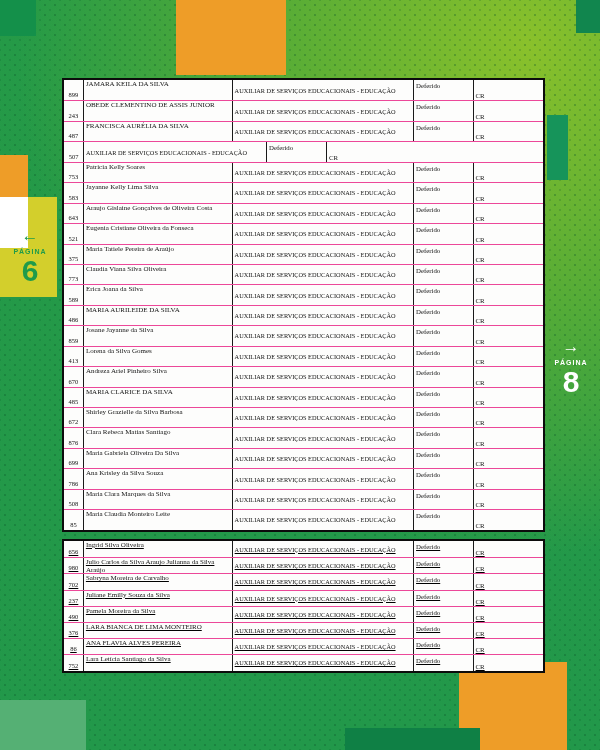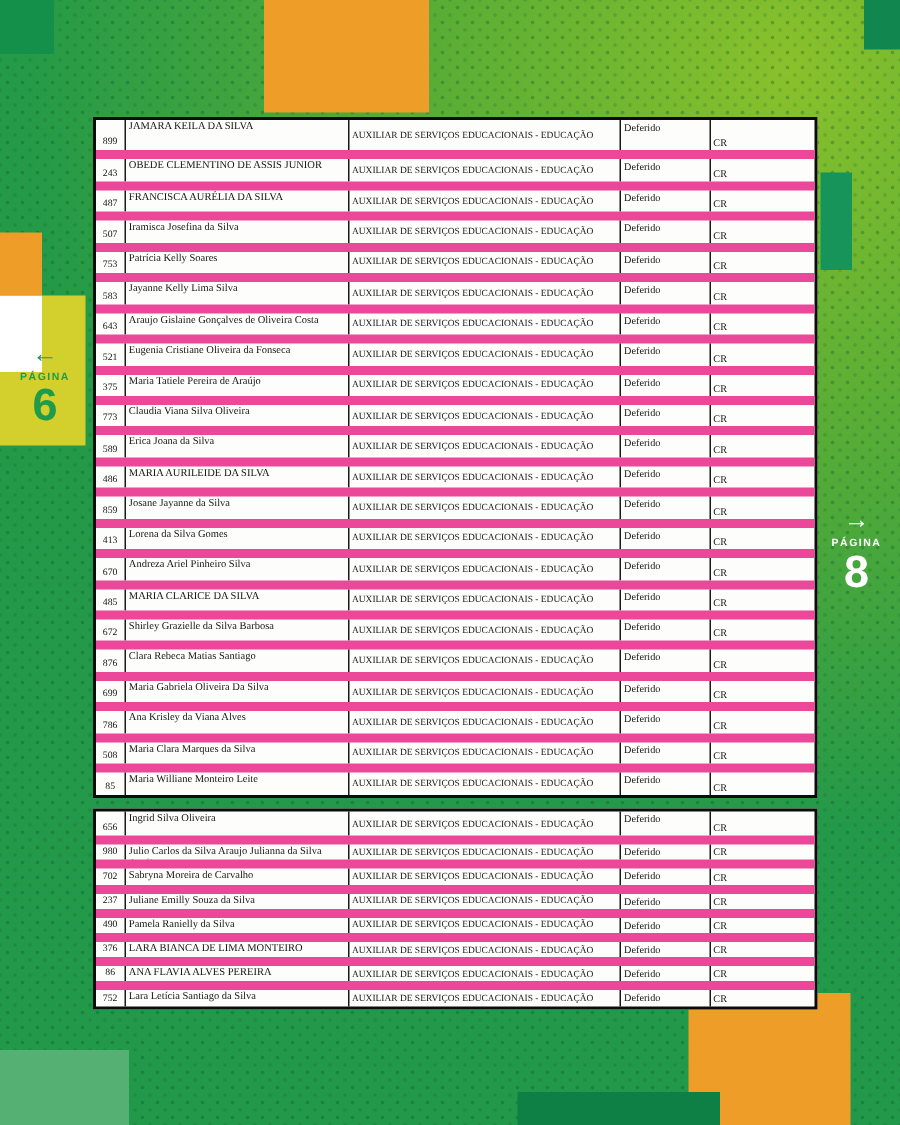--- a/index.html
+++ b/index.html
@@ -49,7 +49,7 @@
   .row{display:flex;box-sizing:border-box;}
   .t1 .row{height:20.45px;}
   .t2 .row{height:16.2px;}
-  div.row + div.row{border-top:6px solid #ec4899;}
+  div.row + div.row{border-top:1px solid #ec4899;}
   .cell{
     box-sizing:border-box;border-right:1px solid #191919;
     font-family:"Liberation Serif",serif;color:#141414;

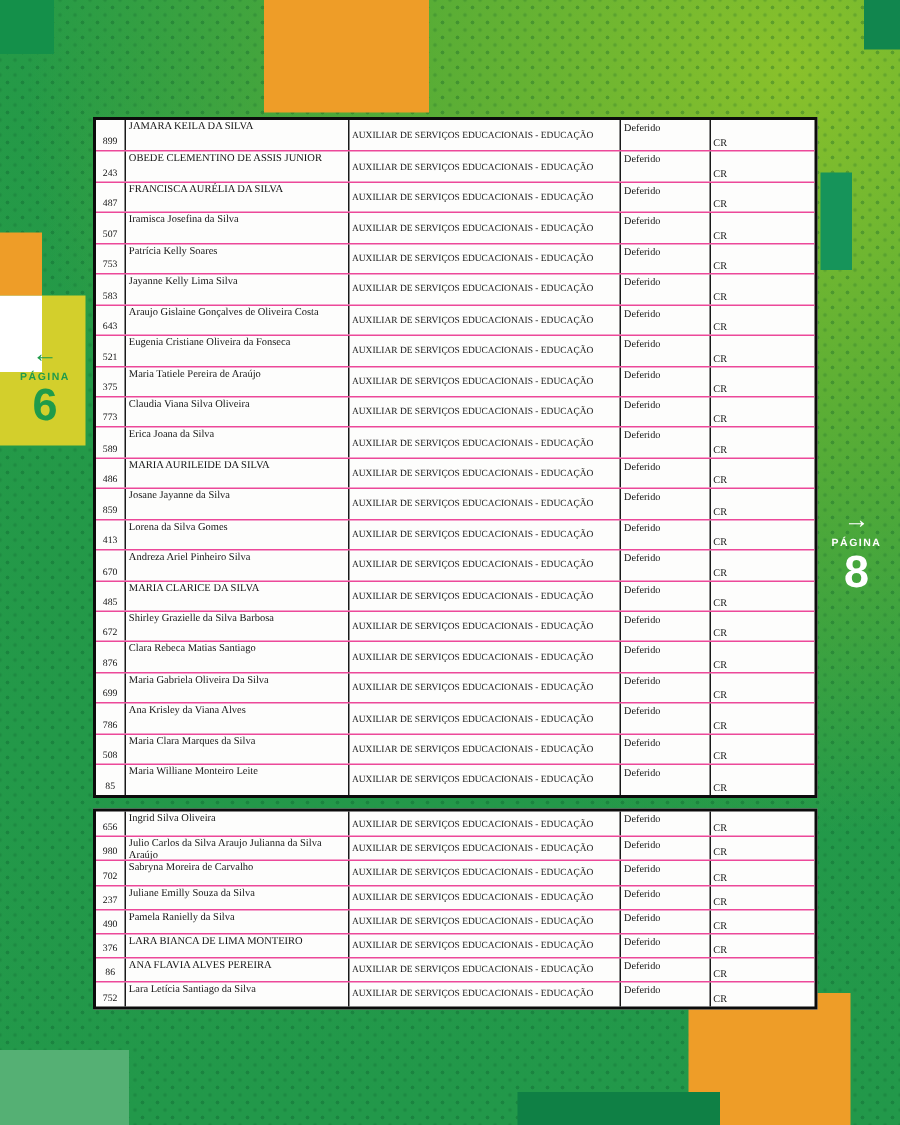--- a/index.html
+++ b/index.html
@@ -120,7 +120,6 @@
 
       <div class="row">
         <div class="cell num">507</div>
-        <div class="cell name">Iramisca Josefina da Silva</div>
         <div class="cell role">AUXILIAR DE SERVIÇOS EDUCACIONAIS - EDUCAÇÃO</div>
         <div class="cell status">Deferido</div>
         <div class="cell cr">CR</div>

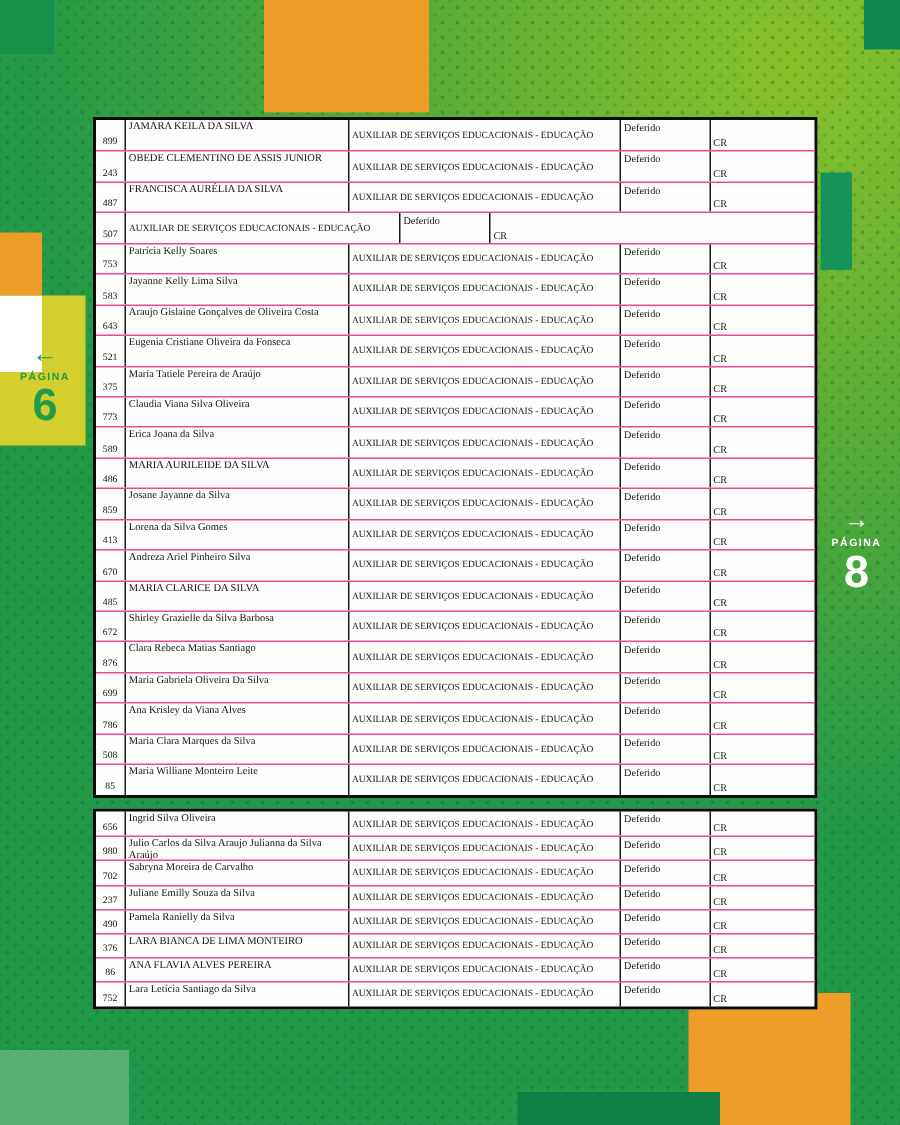--- a/index.html
+++ b/index.html
@@ -247,7 +247,7 @@
 
       <div class="row">
         <div class="cell num">786</div>
-        <div class="cell name">Ana Krisley da Viana Alves</div>
+        <div class="cell name">Ana Krisley da Silva Souza</div>
         <div class="cell role">AUXILIAR DE SERVIÇOS EDUCACIONAIS - EDUCAÇÃO</div>
         <div class="cell status">Deferido</div>
         <div class="cell cr">CR</div>

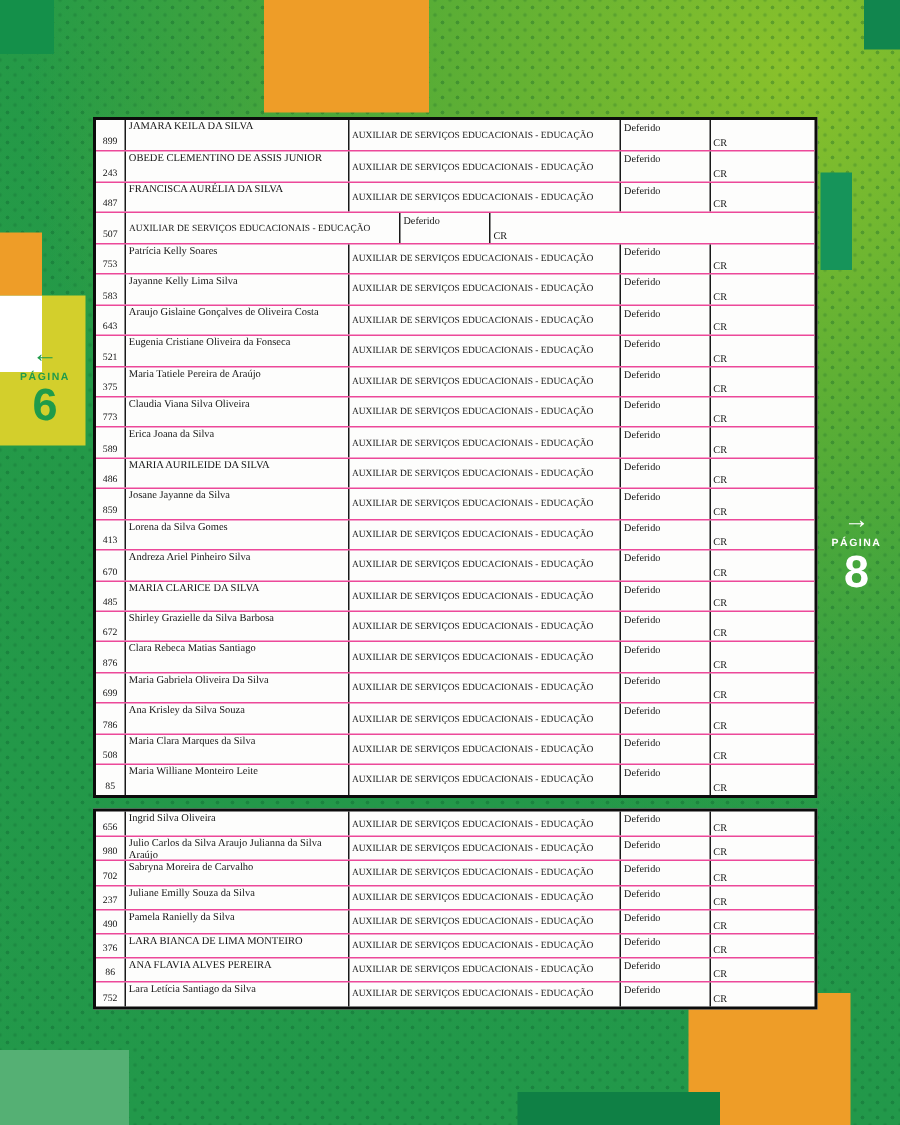--- a/index.html
+++ b/index.html
@@ -263,7 +263,7 @@
 
       <div class="row">
         <div class="cell num">85</div>
-        <div class="cell name">Maria Williane Monteiro Leite</div>
+        <div class="cell name">Maria Claudia Monteiro Leite</div>
         <div class="cell role">AUXILIAR DE SERVIÇOS EDUCACIONAIS - EDUCAÇÃO</div>
         <div class="cell status">Deferido</div>
         <div class="cell cr">CR</div>

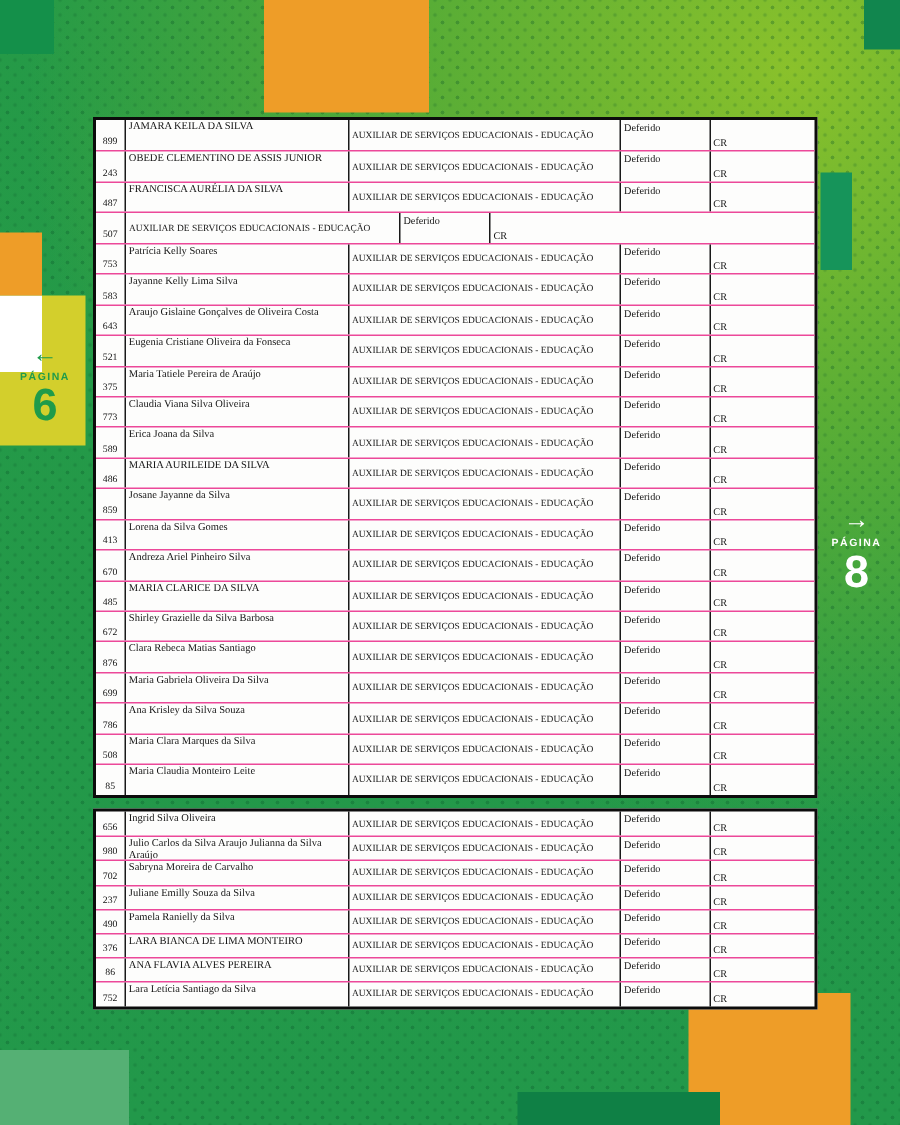--- a/index.html
+++ b/index.html
@@ -48,7 +48,7 @@
   .t2{top:539px;}
   .row{display:flex;box-sizing:border-box;}
   .t1 .row{height:20.45px;}
-  .t2 .row{height:16.2px;}
+  .t2 .row{height:16.2px;text-decoration:underline;}
   div.row + div.row{border-top:1px solid #ec4899;}
   .cell{
     box-sizing:border-box;border-right:1px solid #191919;

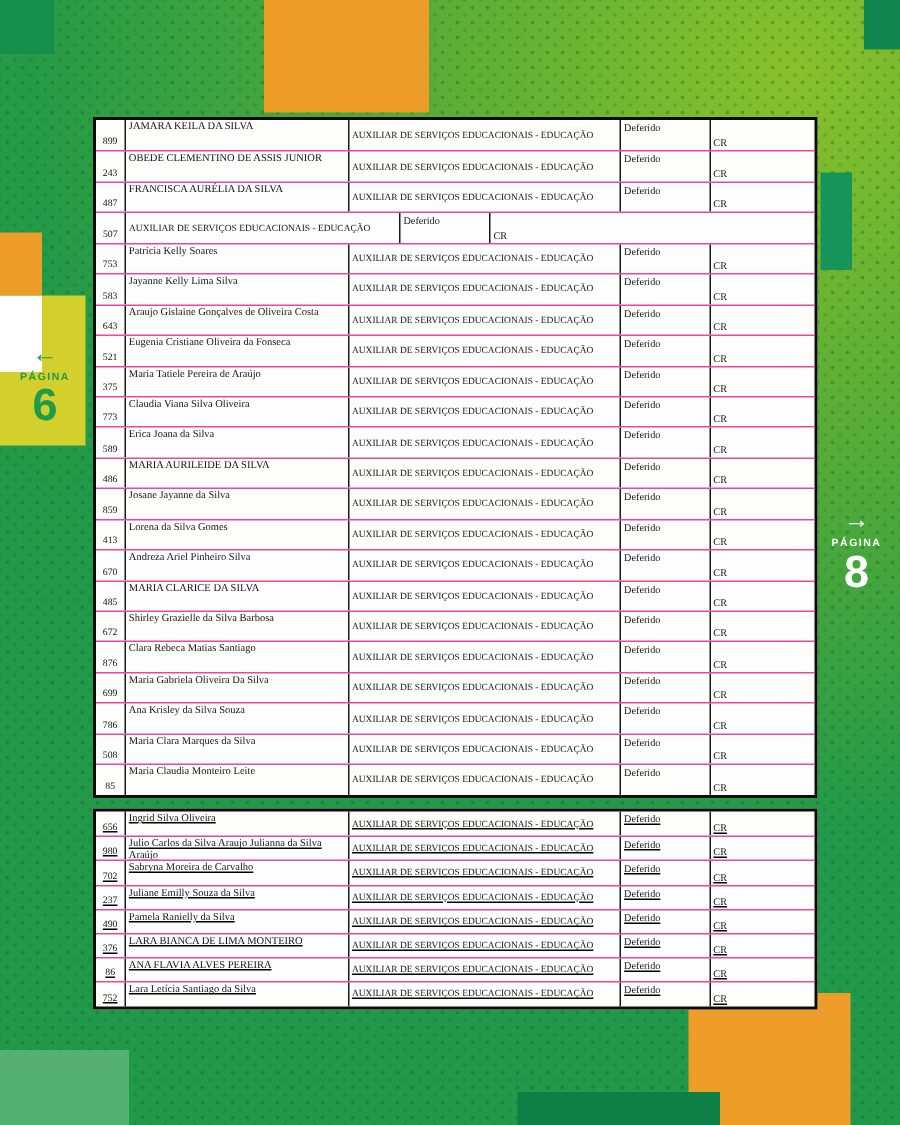--- a/index.html
+++ b/index.html
@@ -306,7 +306,7 @@
 
       <div class="row">
         <div class="cell num">490</div>
-        <div class="cell name">Pamela Ranielly da Silva</div>
+        <div class="cell name">Pamela Moreira da Silva</div>
         <div class="cell role">AUXILIAR DE SERVIÇOS EDUCACIONAIS - EDUCAÇÃO</div>
         <div class="cell status">Deferido</div>
         <div class="cell cr">CR</div>

